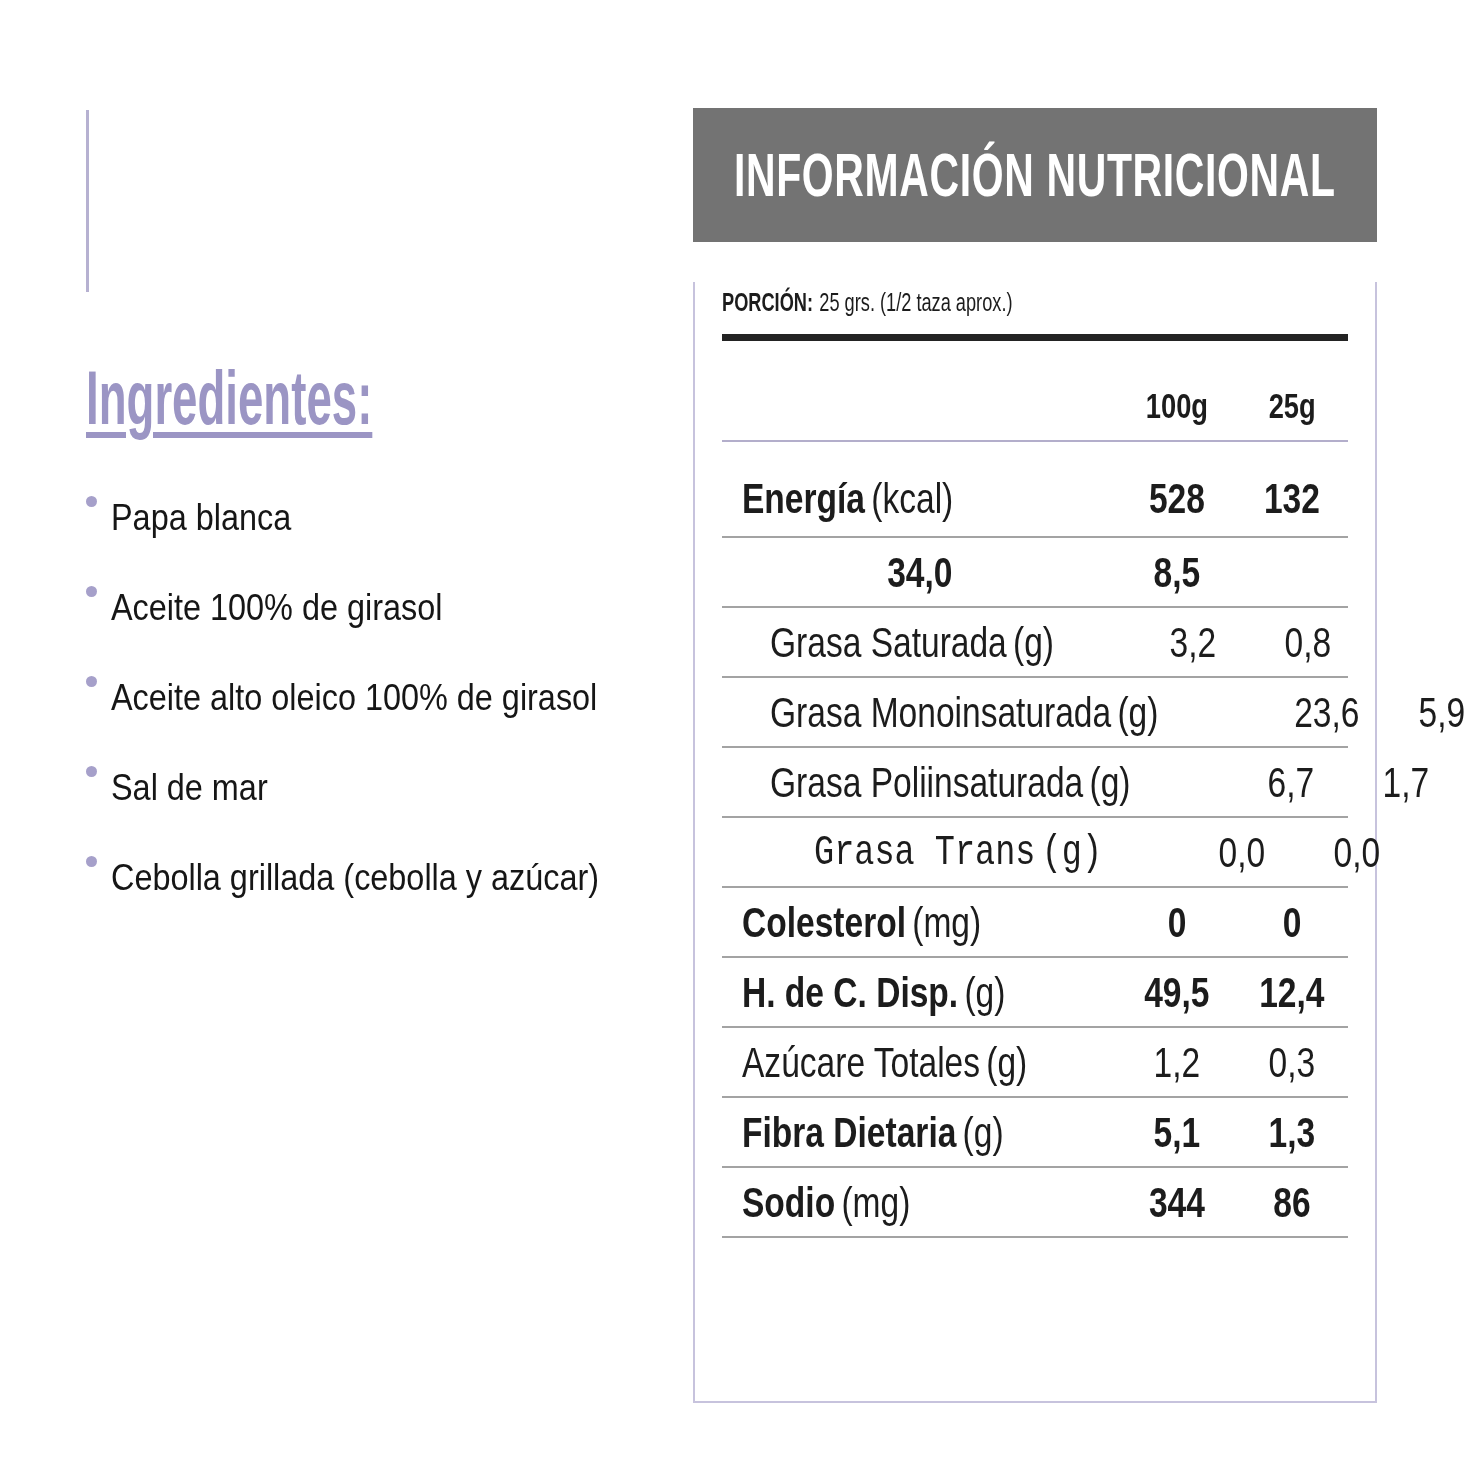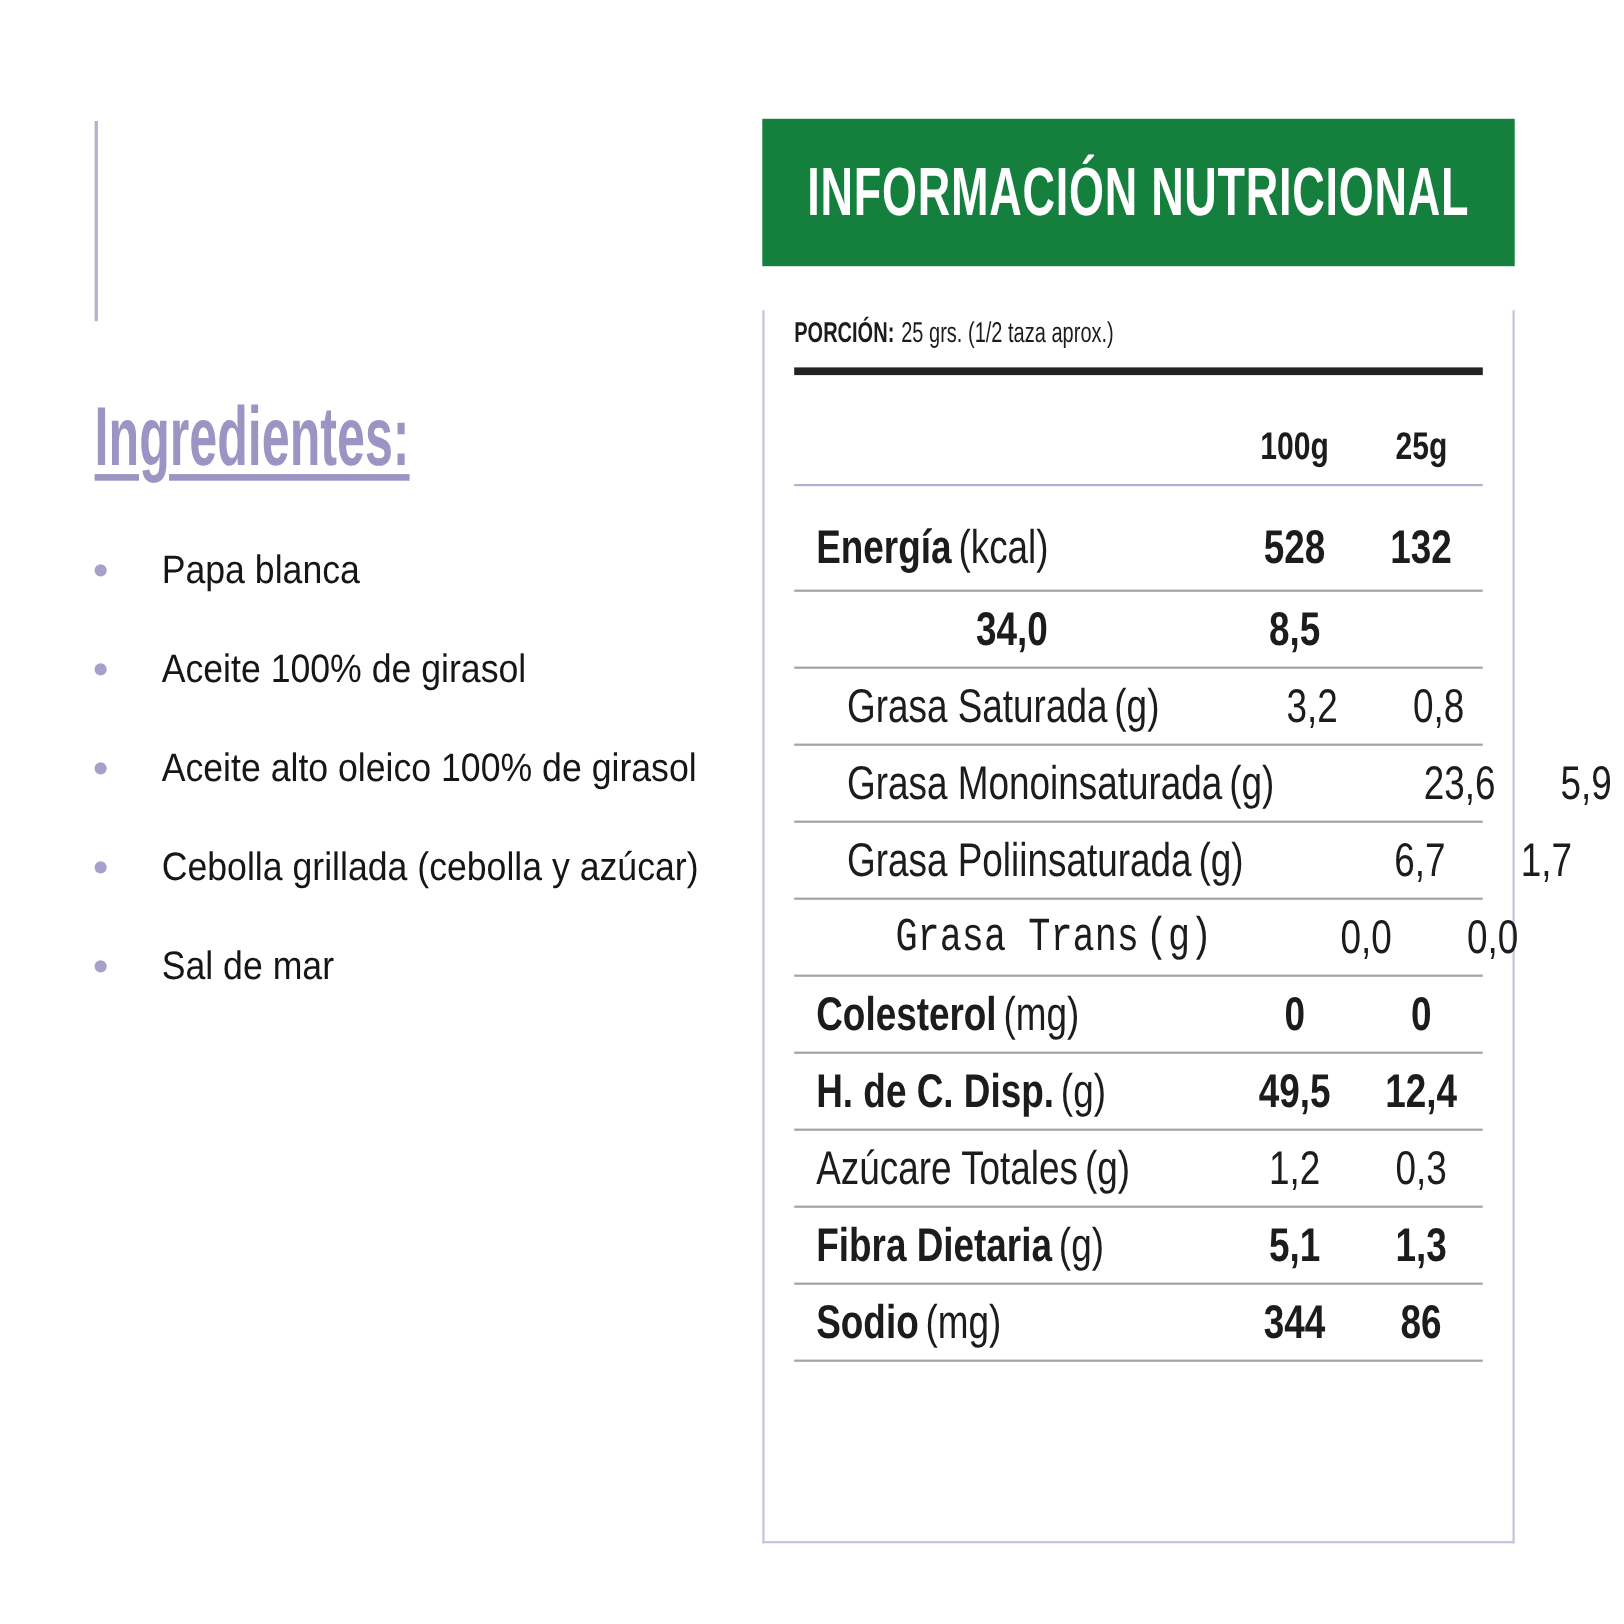--- a/index.html
+++ b/index.html
@@ -44,7 +44,7 @@
   
   .panel { position: absolute; left: 693px; top: 108px; width: 684px; height: 1255px; }
   .panel-header {
-    width: 100%; height: 134px; background: #15803d;
+    width: 100%; height: 134px; background: #737373;
     display: flex; align-items: center; justify-content: center;
   }
   .panel-title {

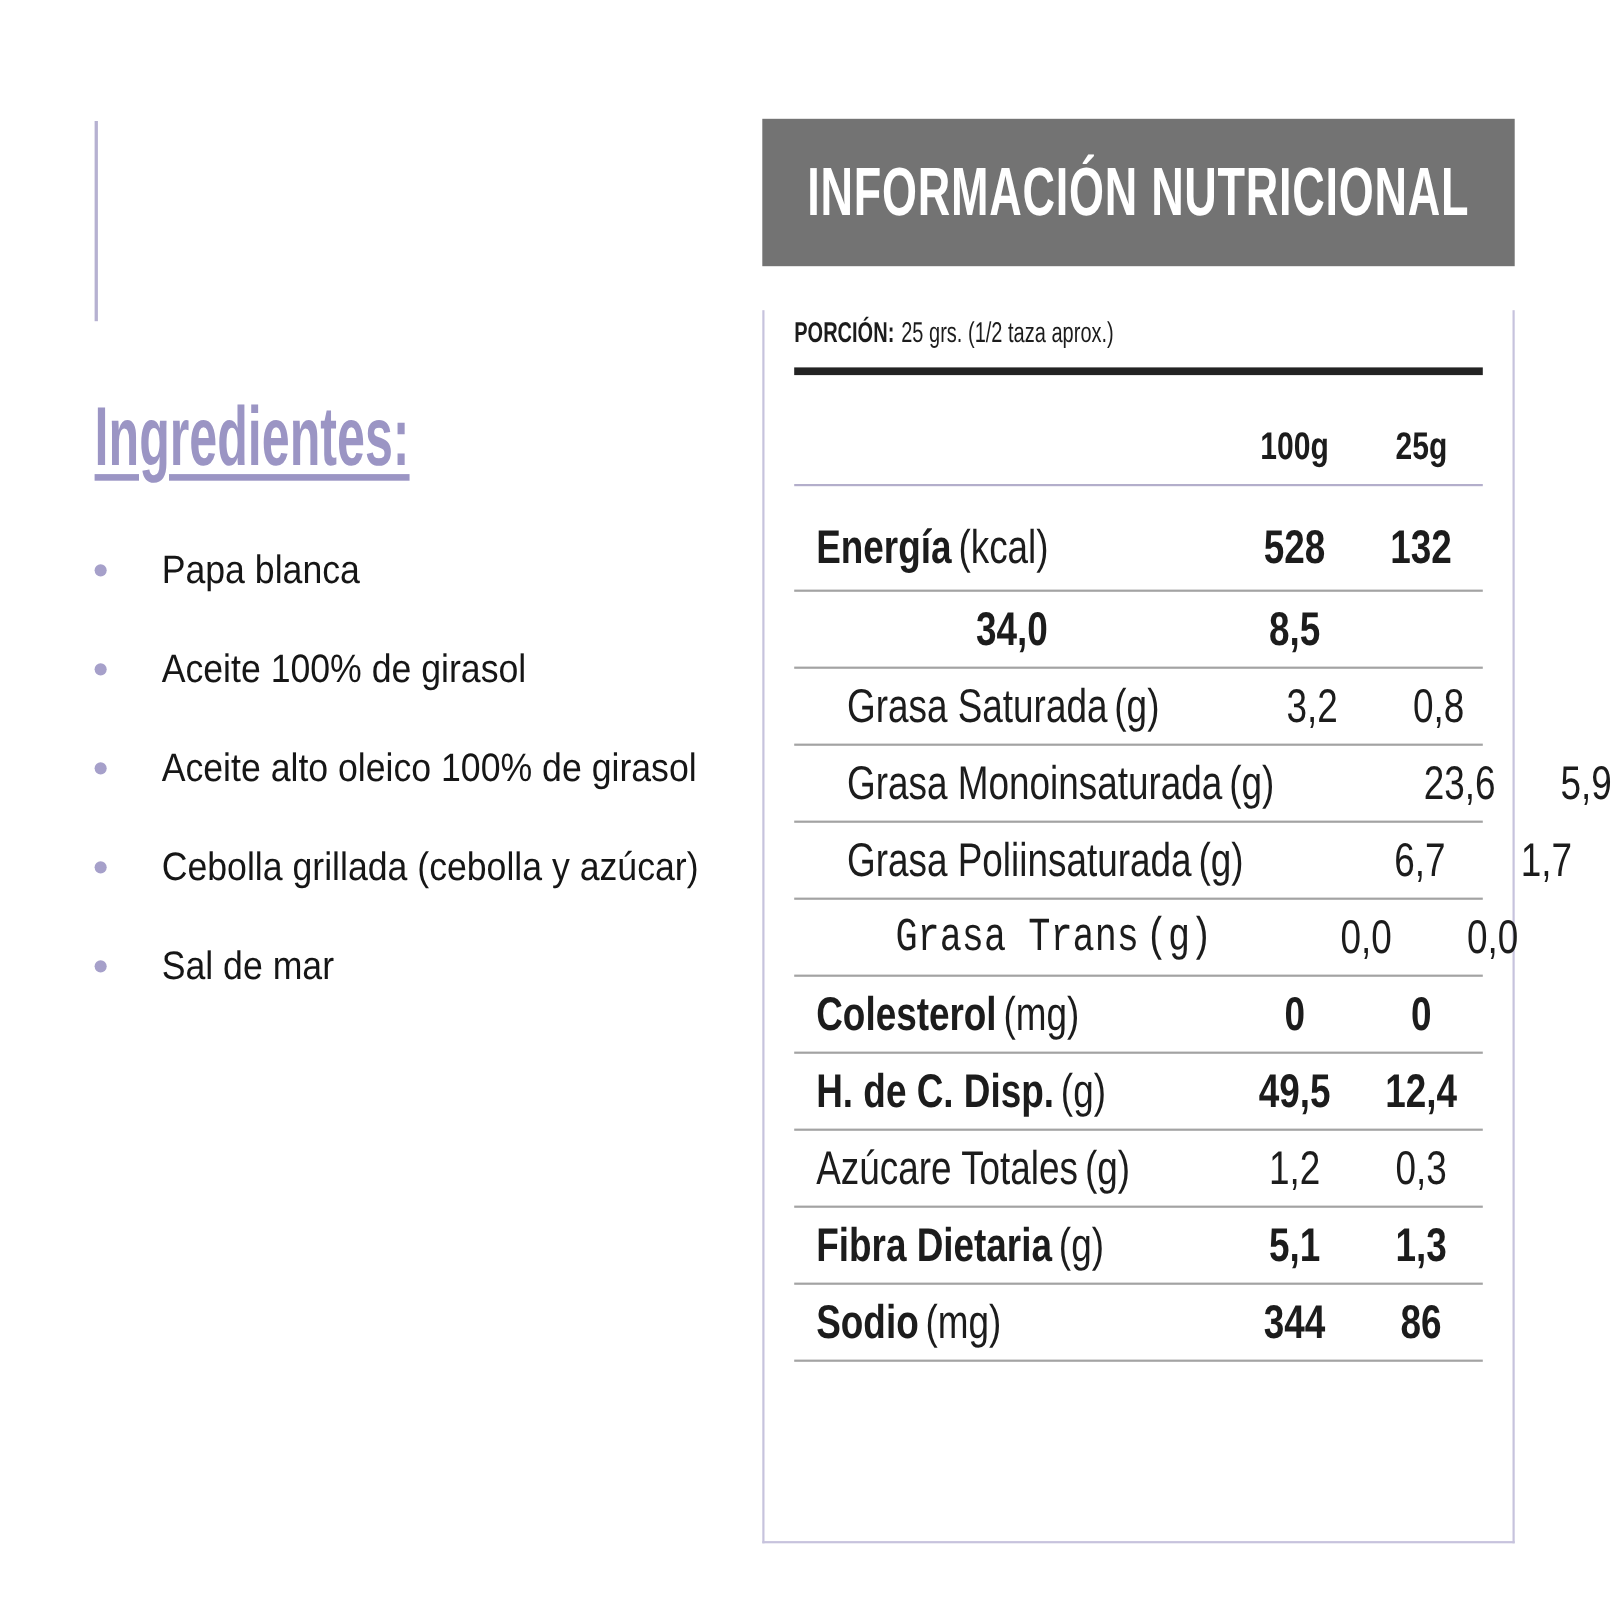--- a/index.html
+++ b/index.html
@@ -33,7 +33,7 @@
     text-decoration-skip-ink: auto;
   }
   .ing-list { position: absolute; left: 86px; top: 496px; list-style: none; }
-  .ing-item { display: flex; align-items: center; height: 44px; margin-bottom: 46px; gap: 36px; }
+  .ing-item { display: flex; height: 44px; margin-bottom: 46px; }
   .bullet {
     width: 11px; height: 11px; border-radius: 50%;
     background: #a6a0ca; margin-right: 14px; flex: 0 0 auto;

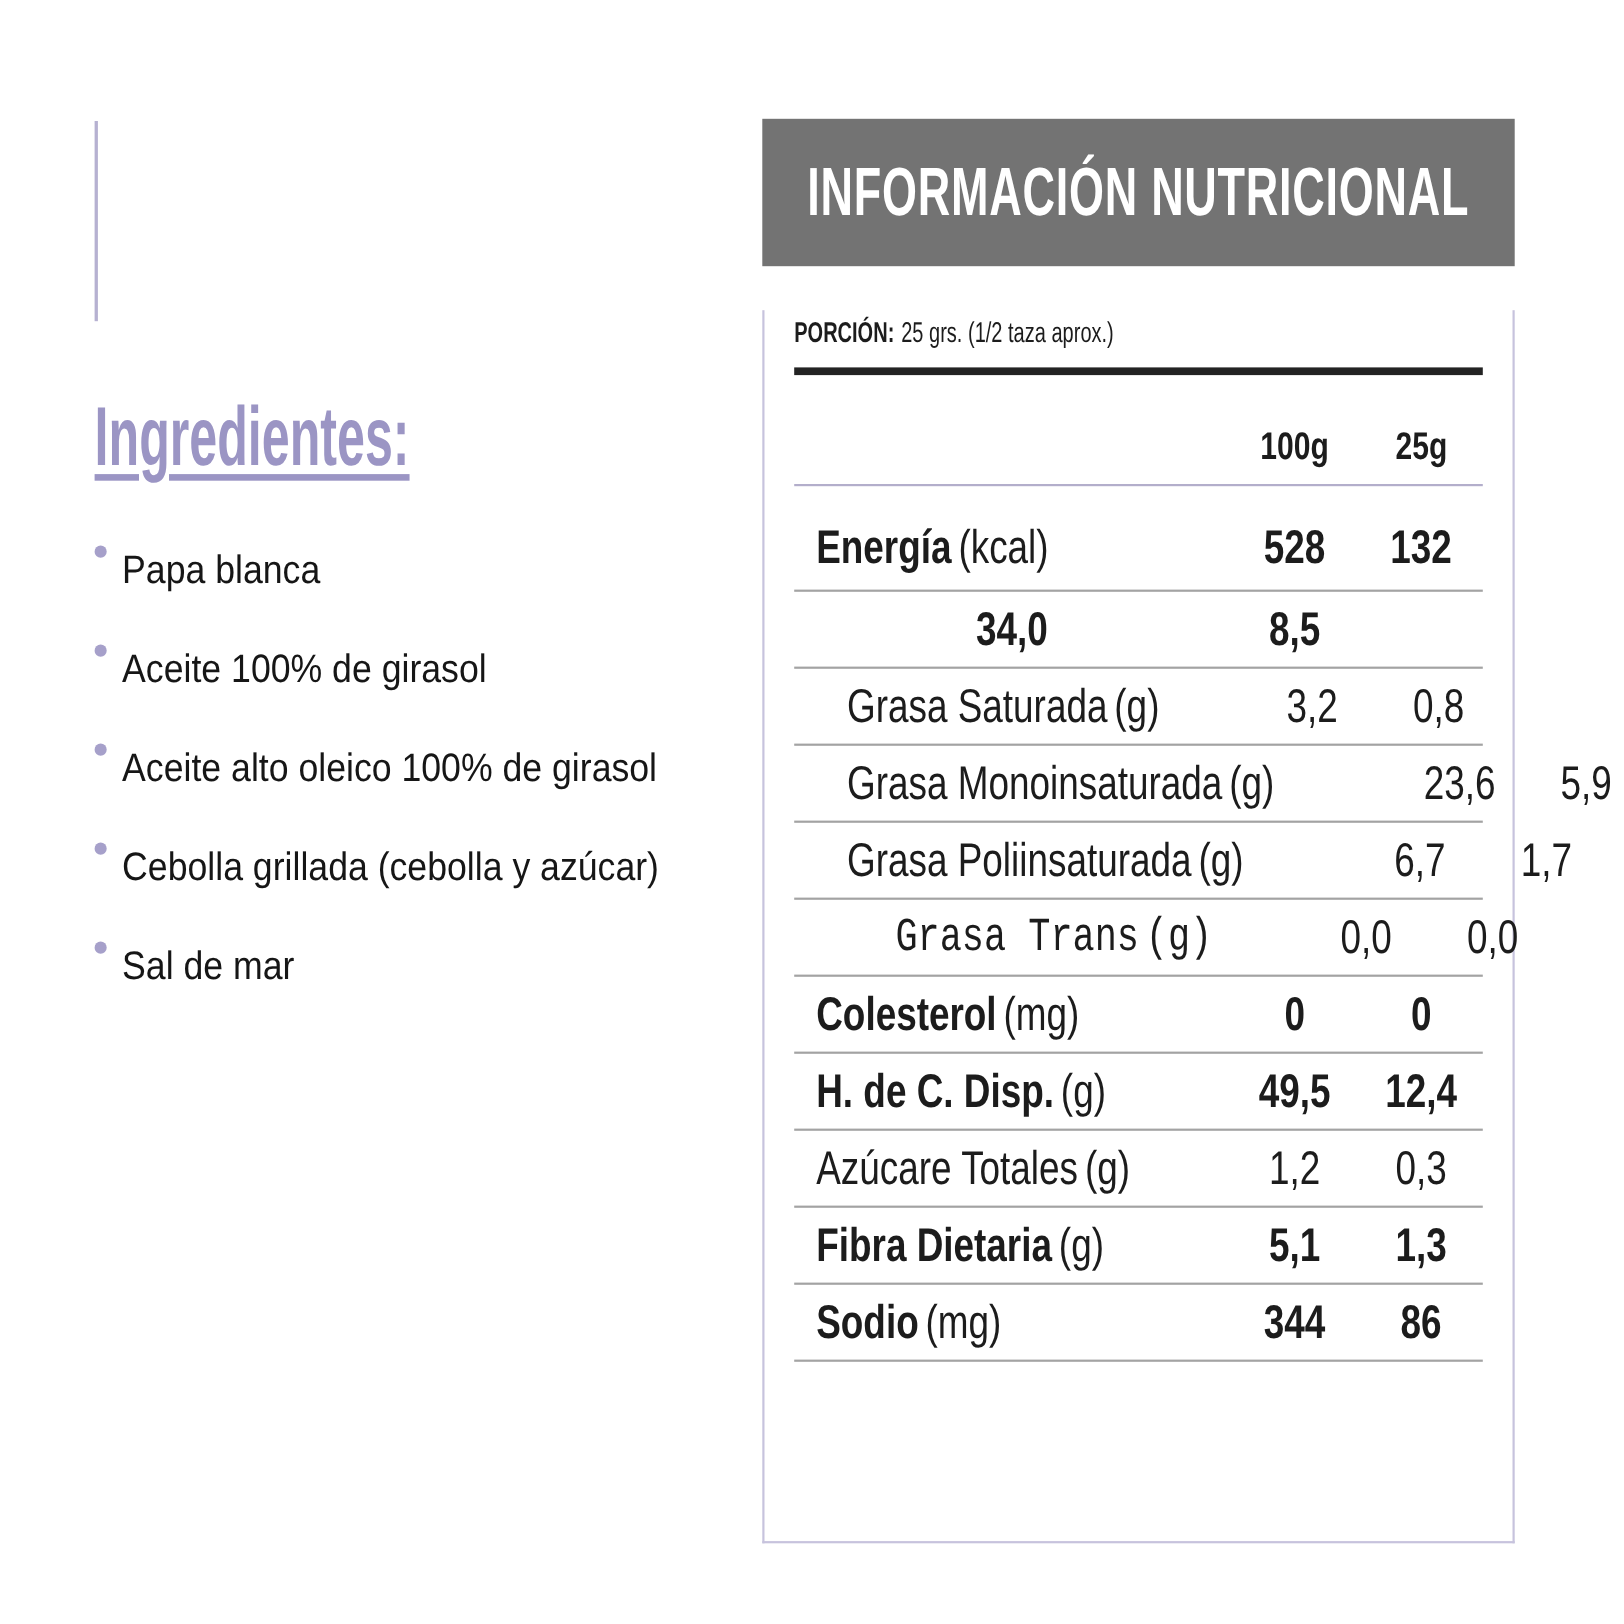--- a/index.html
+++ b/index.html
@@ -103,11 +103,11 @@
         </li>
         <li class="ing-item">
           <span class="bullet"></span>
-          <span class="ing-text">Cebolla grillada (cebolla y azúcar)</span>
+          <span class="ing-text">Sal de mar</span>
         </li>
         <li class="ing-item">
           <span class="bullet"></span>
-          <span class="ing-text">Sal de mar</span>
+          <span class="ing-text">Cebolla grillada (cebolla y azúcar)</span>
         </li>
       </ul>
   </section>

